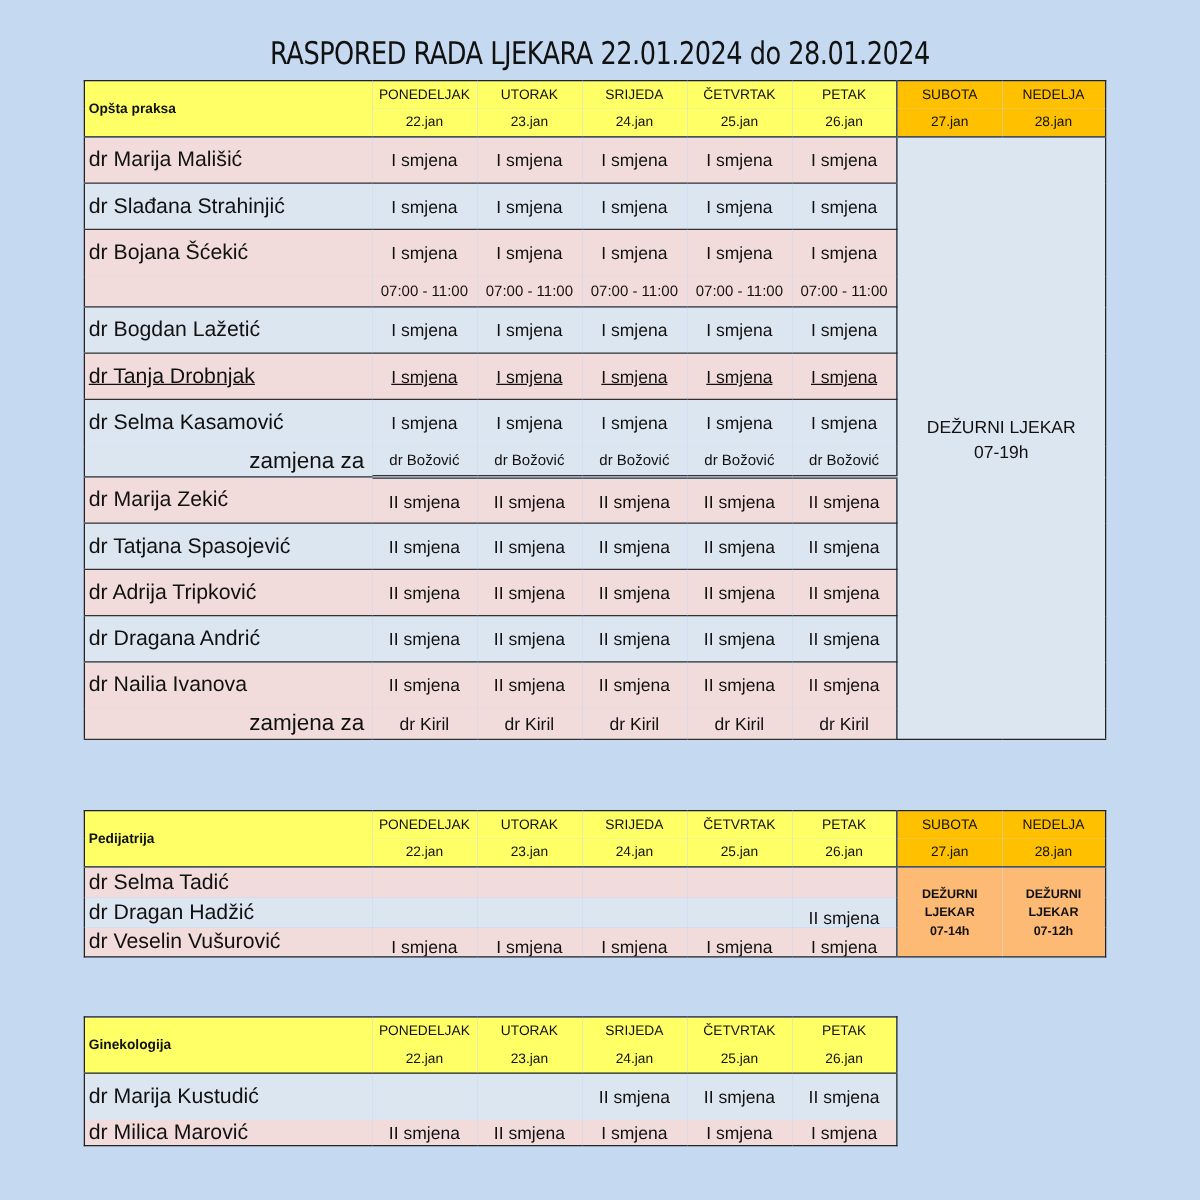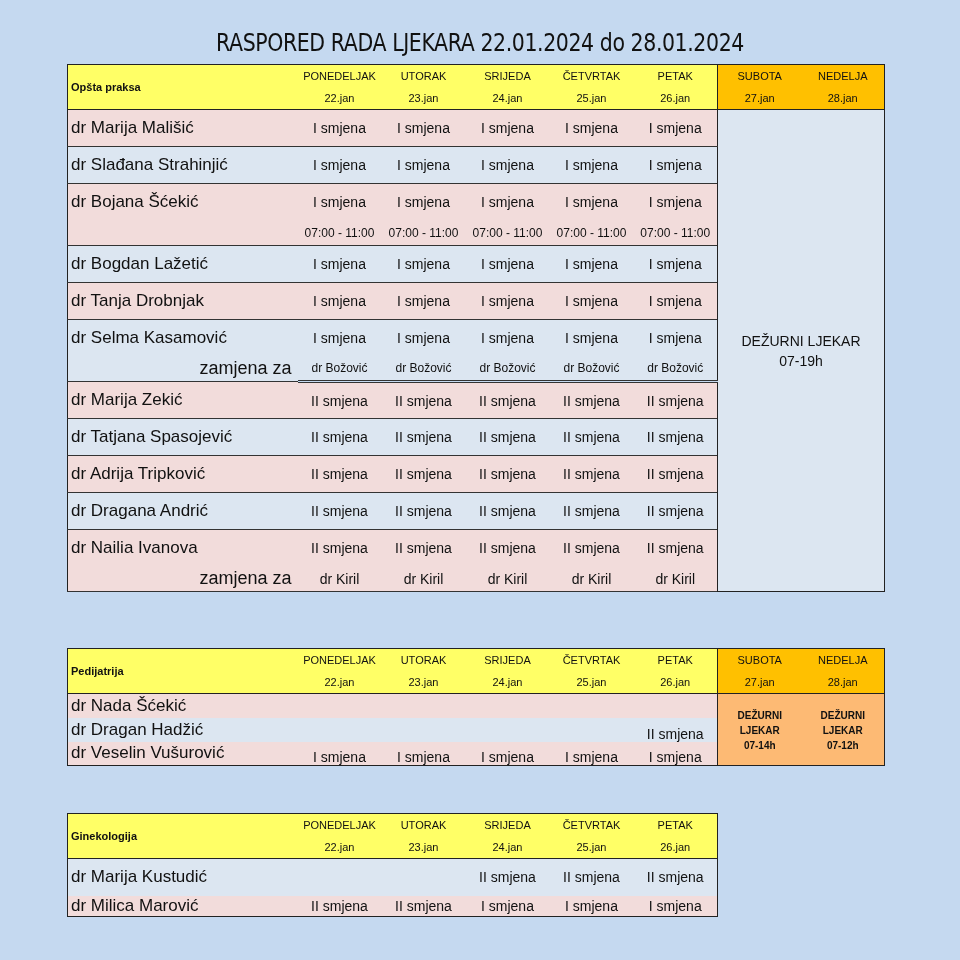--- a/index.html
+++ b/index.html
@@ -114,7 +114,7 @@
         <td class="cell rb">I smjena</td>
         <td class="cell rb">I smjena</td>
       </tr>
-      <tr class="pink" style="height: 37px;">
+      <tr class="pink" style="height: 37px; text-decoration: underline;">
         <td class="name rb">dr Tanja Drobnjak</td>
         <td class="cell rb">I smjena</td>
         <td class="cell rb">I smjena</td>

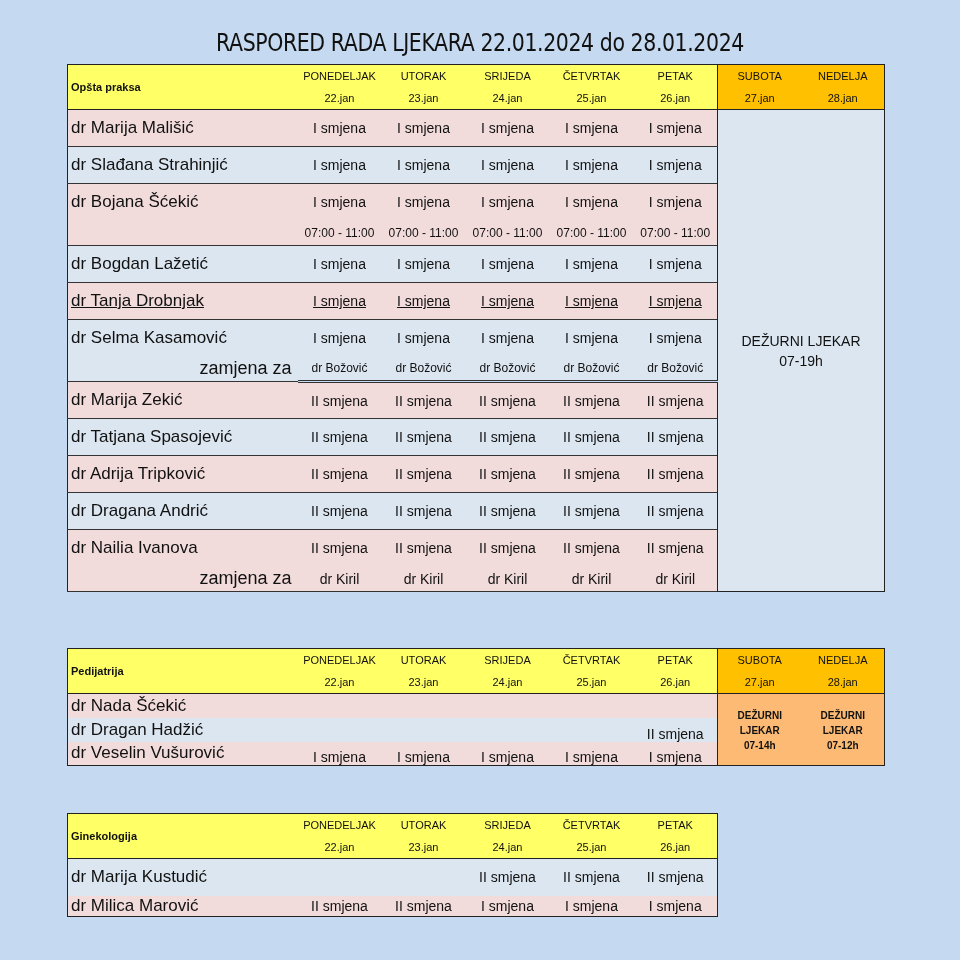--- a/index.html
+++ b/index.html
@@ -221,7 +221,7 @@
         <td class="we">28.jan</td>
       </tr>
       <tr class="pink" style="height: 24px;">
-        <td class="name">dr Nada Šćekić</td>
+        <td class="name">dr Selma Tadić</td>
         <td class="cell" style="vertical-align: bottom;"></td>
         <td class="cell" style="vertical-align: bottom;"></td>
         <td class="cell" style="vertical-align: bottom;"></td>

